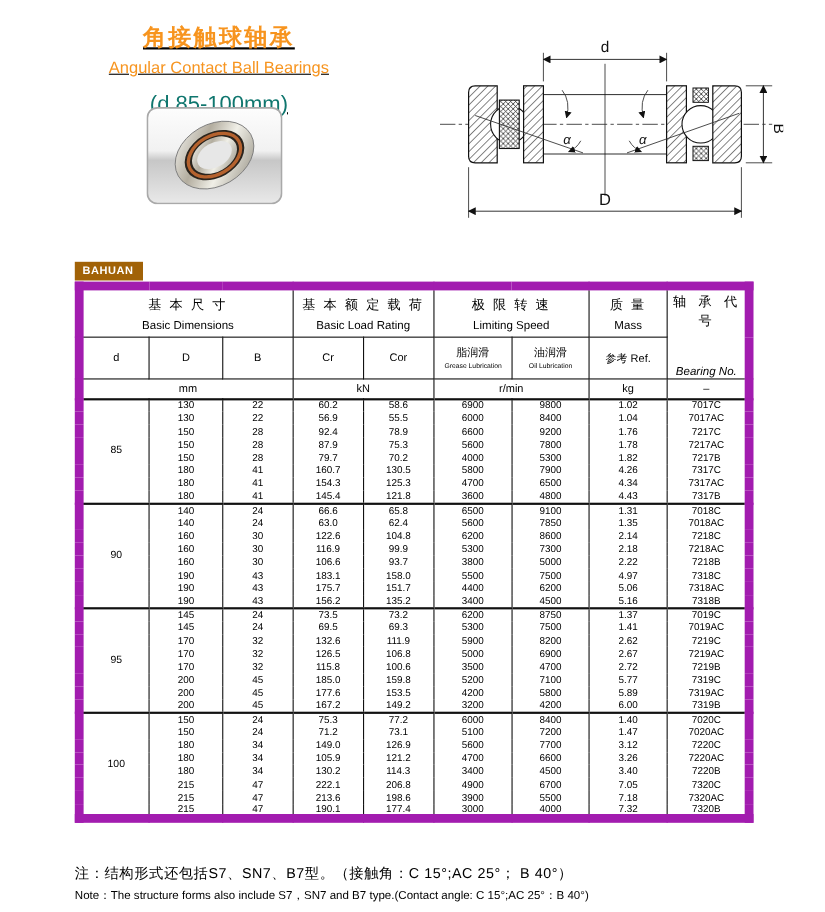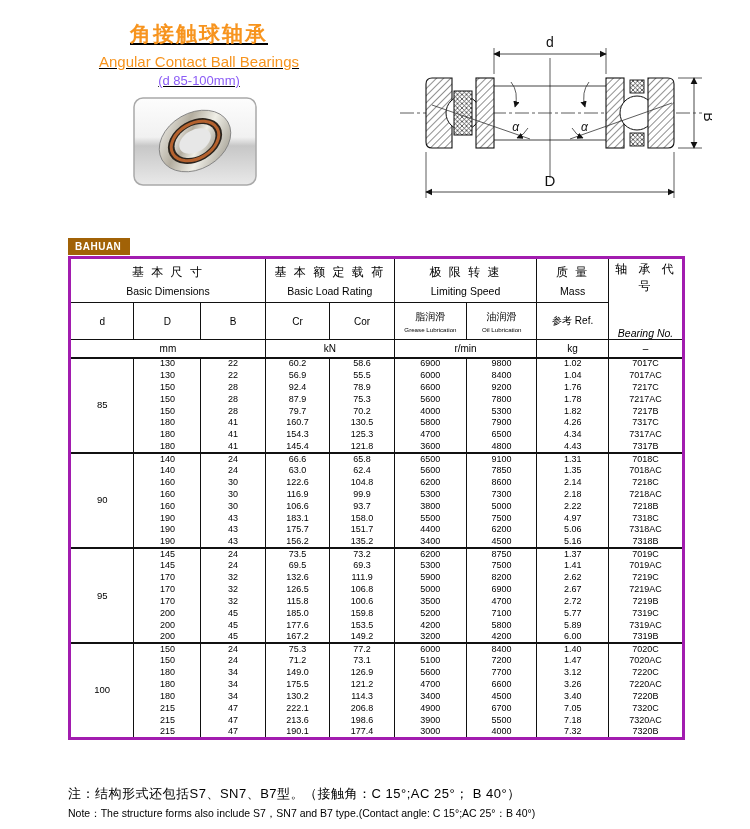--- a/index.html
+++ b/index.html
@@ -11,7 +11,7 @@
   .title-block { position:absolute; left:58px; top:20px; width:282px; text-align:center;text-decoration:underline; }
   .title-cn { font-size:21px; font-weight:bold; color:#F7941E; letter-spacing:2px; }
   .title-en { font-size:15px; color:#F7941E; margin-top:5px; }
-  .title-range { font-size:13px; color:#8b5cf6; margin-top:3px; }
+  .title-range { font-size:20px; color:#0f766e; margin-top:14px; }
 
   
   .photo-wrap { position:absolute; left:133px; top:97px; width:124px; height:89px; }

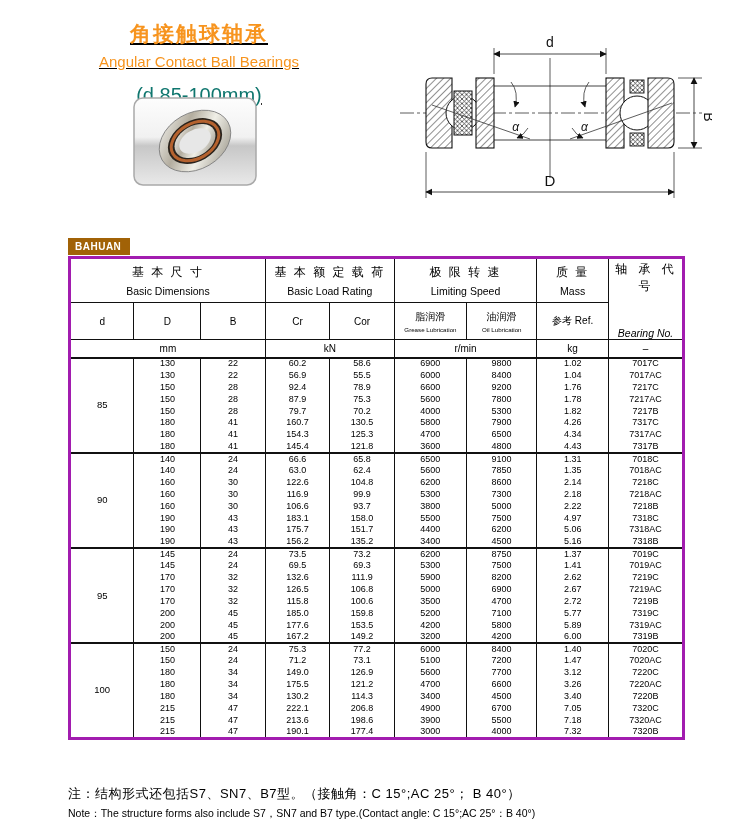--- a/index.html
+++ b/index.html
@@ -28,7 +28,7 @@
             table-layout:fixed; }
   .btable th, .btable td { border-left:1px solid #111; border-right:1px solid #111;
             text-align:center; vertical-align:middle; font-weight:normal; }
-  .btable { border:3px solid #a21caf; }
+  .btable { border:8px solid #a21caf; }
   .btable thead tr.r1 th { height:43px; border-bottom:1px solid #111; }
   .btable thead tr.r2 th { height:35px; border-bottom:1px solid #111; }
   .btable thead tr.r3 td { height:18px; font-size:10px; border-bottom:2px solid #111; }

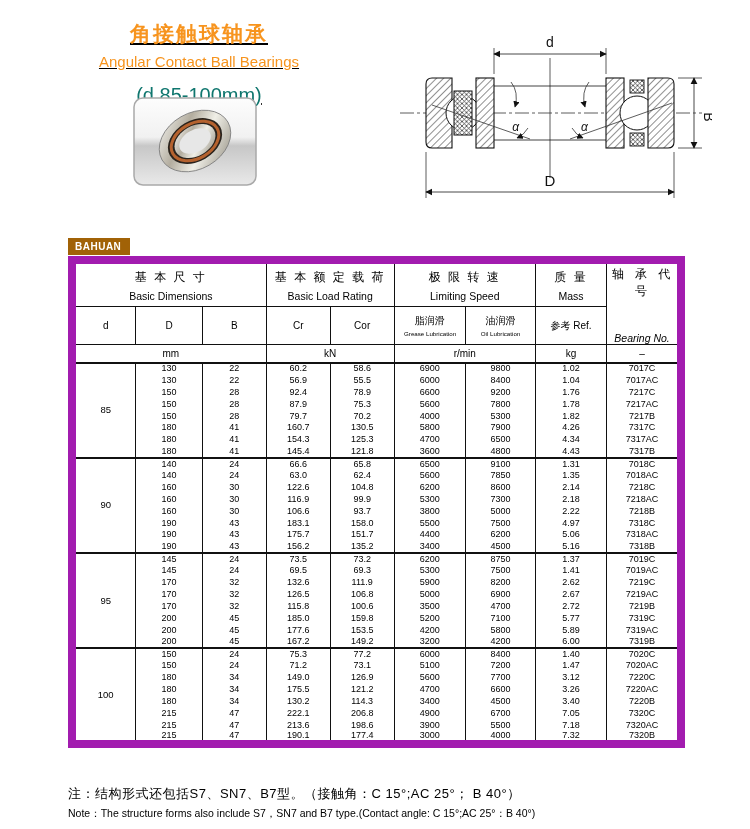--- a/index.html
+++ b/index.html
@@ -486,7 +486,7 @@
         <tr>
           <td>180</td>
           <td>34</td>
-          <td>175.5</td>
+          <td>105.9</td>
           <td>121.2</td>
           <td>4700</td>
           <td>6600</td>

